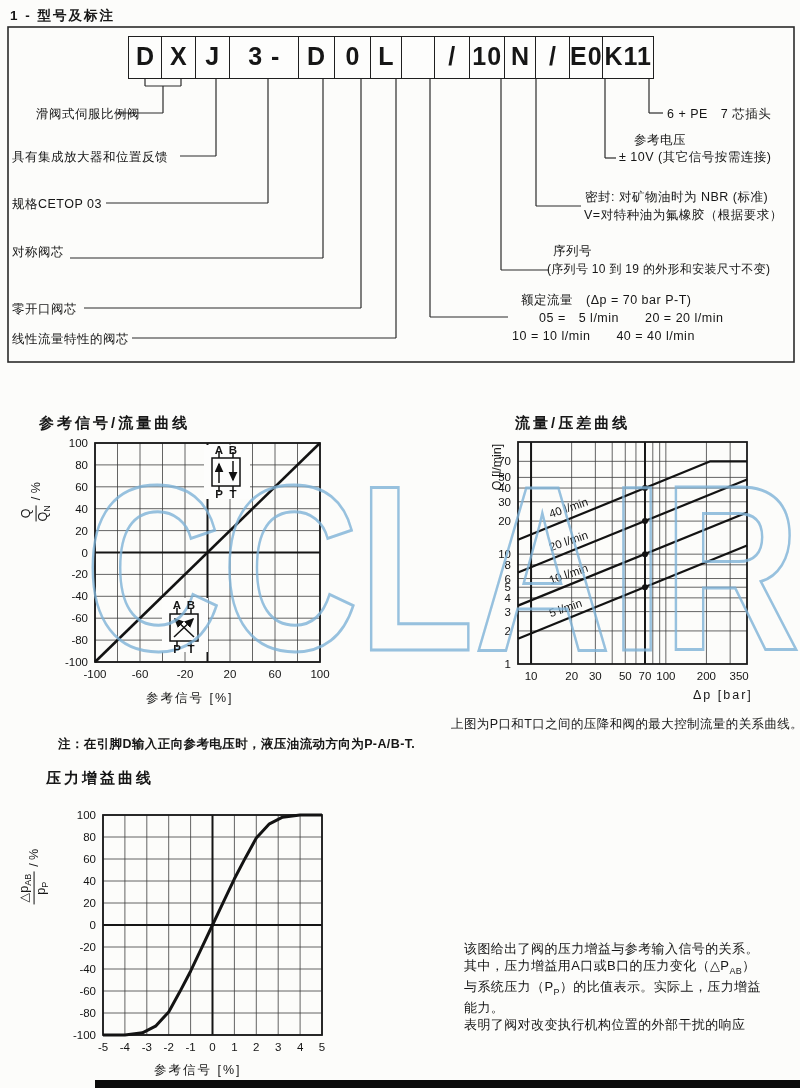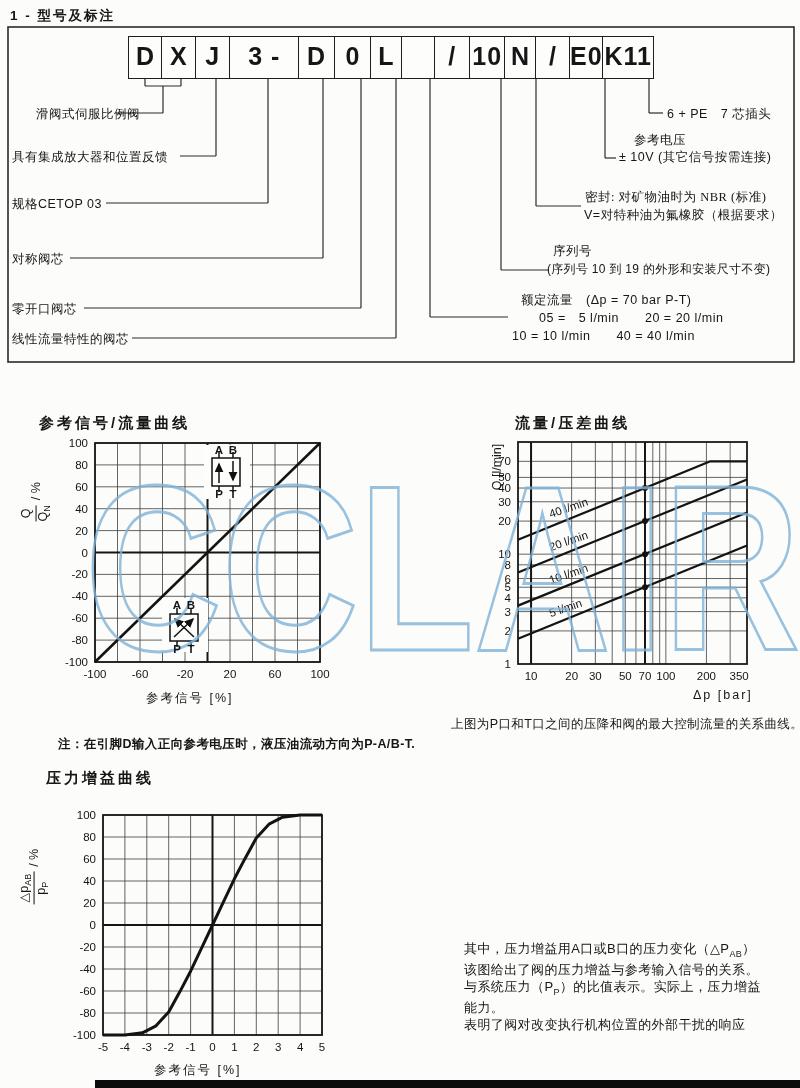--- a/index.html
+++ b/index.html
@@ -278,7 +278,7 @@
   <div class="abs lbl" style="left:667px;top:106px;">6 + PE　7 芯插头</div>
   <div class="abs lbl" style="left:634px;top:132px;">参考电压</div>
   <div class="abs lbl" style="left:619px;top:149px;">± 10V (其它信号按需连接)</div>
-  <div class="abs lbl" style="left:585px;top:189px;font-family:Liberation Serif, serif;">密封: 对矿物油时为 NBR (标准)</div>
+  <div class="abs lbl" style="left:585px;top:189px;">密封: 对矿物油时为 NBR (标准)</div>
   <div class="abs lbl" style="left:584px;top:207px;">V=对特种油为氟橡胶（根据要求）</div>
   <div class="abs lbl" style="left:553px;top:243px;">序列号</div>
   <div class="abs lbl2" style="left:547px;top:261px;text-align:center;">(序列号 10 到 19 的外形和安装尺寸不变)</div>

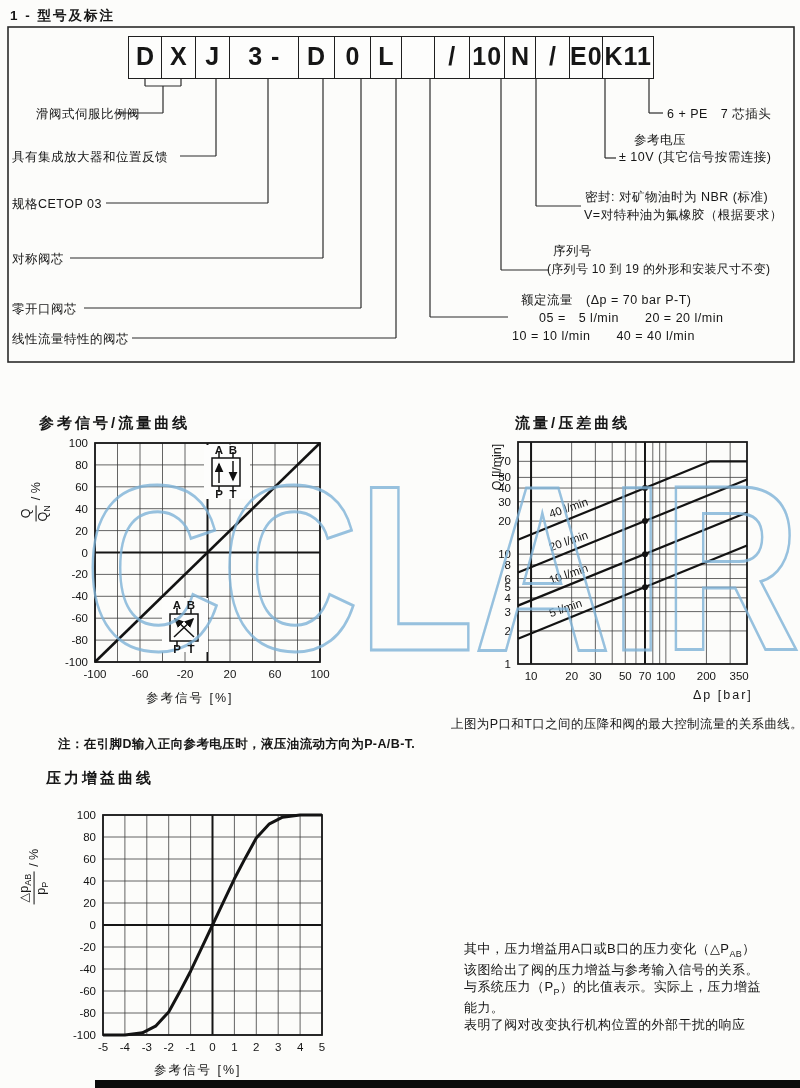--- a/index.html
+++ b/index.html
@@ -271,7 +271,7 @@
   <div class="abs lbl" style="left:12px;top:106px;margin-left:24px;">滑阀式伺服比例阀</div>
   <div class="abs lbl" style="left:12px;top:149px;">具有集成放大器和位置反馈</div>
   <div class="abs lbl" style="left:12px;top:196px;">规格CETOP 03</div>
-  <div class="abs lbl" style="left:12px;top:251px;">对称阀芯</div>
+  <div class="abs lbl" style="left:12px;top:244px;">对称阀芯</div>
   <div class="abs lbl" style="left:12px;top:301px;">零开口阀芯</div>
   <div class="abs lbl" style="left:12px;top:331px;">线性流量特性的阀芯</div>
 

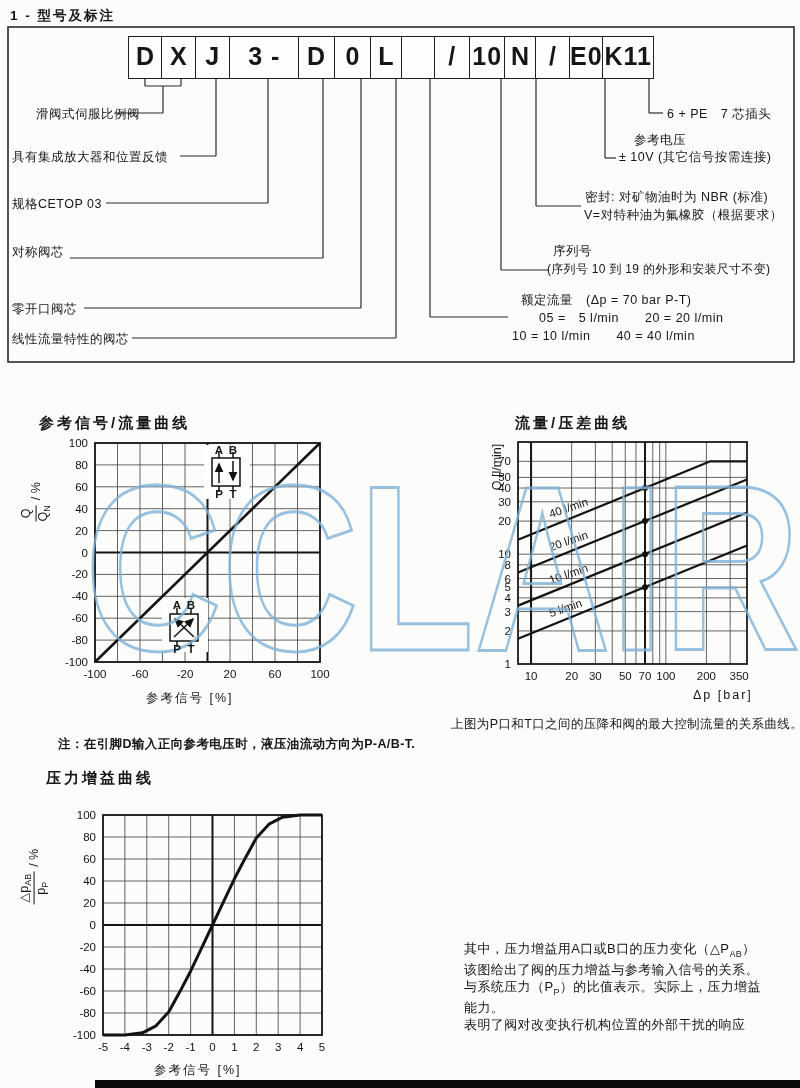--- a/index.html
+++ b/index.html
@@ -316,8 +316,8 @@
   <div class="abs xlab" style="left:154px;top:1062px;width:116px;">参考信号 [%]</div>
 
   <div id="para">
+      <div><span>该图给出了阀的压力增益与参考输入信号的关系。</span></div>
       <div><span>其中，压力增益用A口或B口的压力变化（△P</span><sub>AB</sub><span>）</span></div>
-      <div><span>该图给出了阀的压力增益与参考输入信号的关系。</span></div>
       <div><span>与系统压力（P</span><sub>P</sub><span>）的比值表示。实际上，压力增益</span></div>
       <div><span>能力。</span></div>
       <div><span>表明了阀对改变执行机构位置的外部干扰的响应</span></div>

